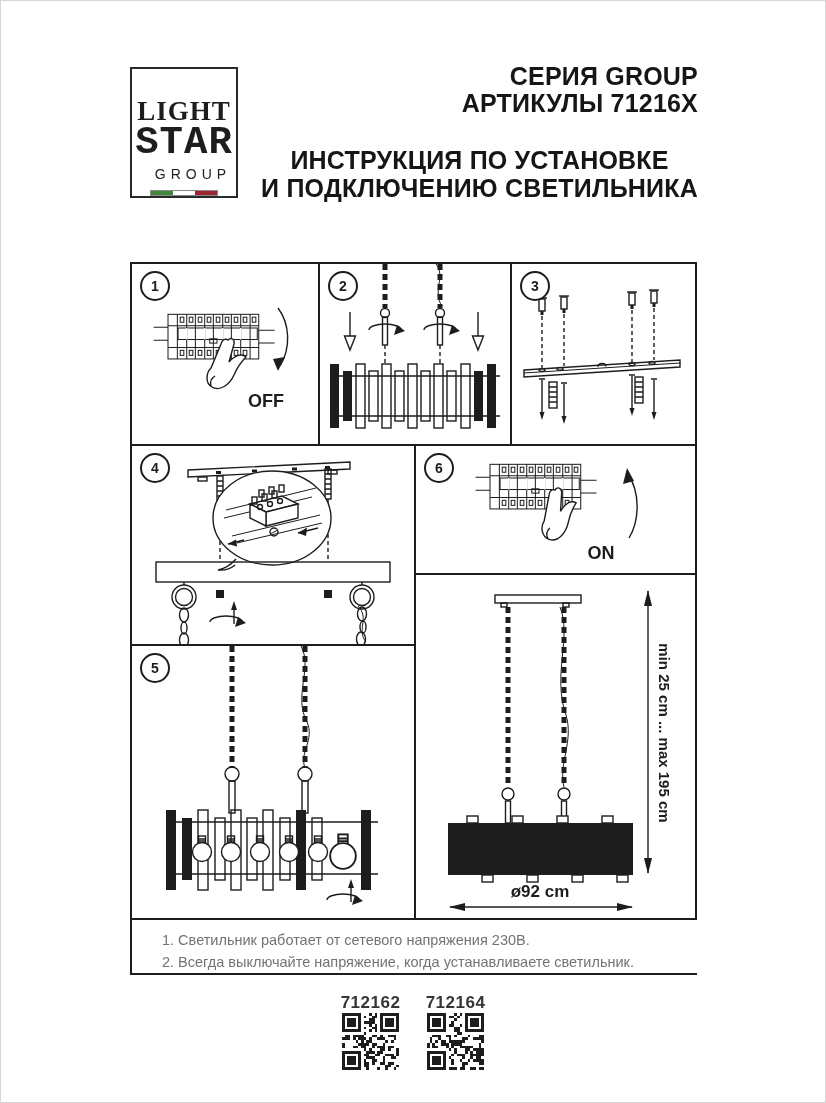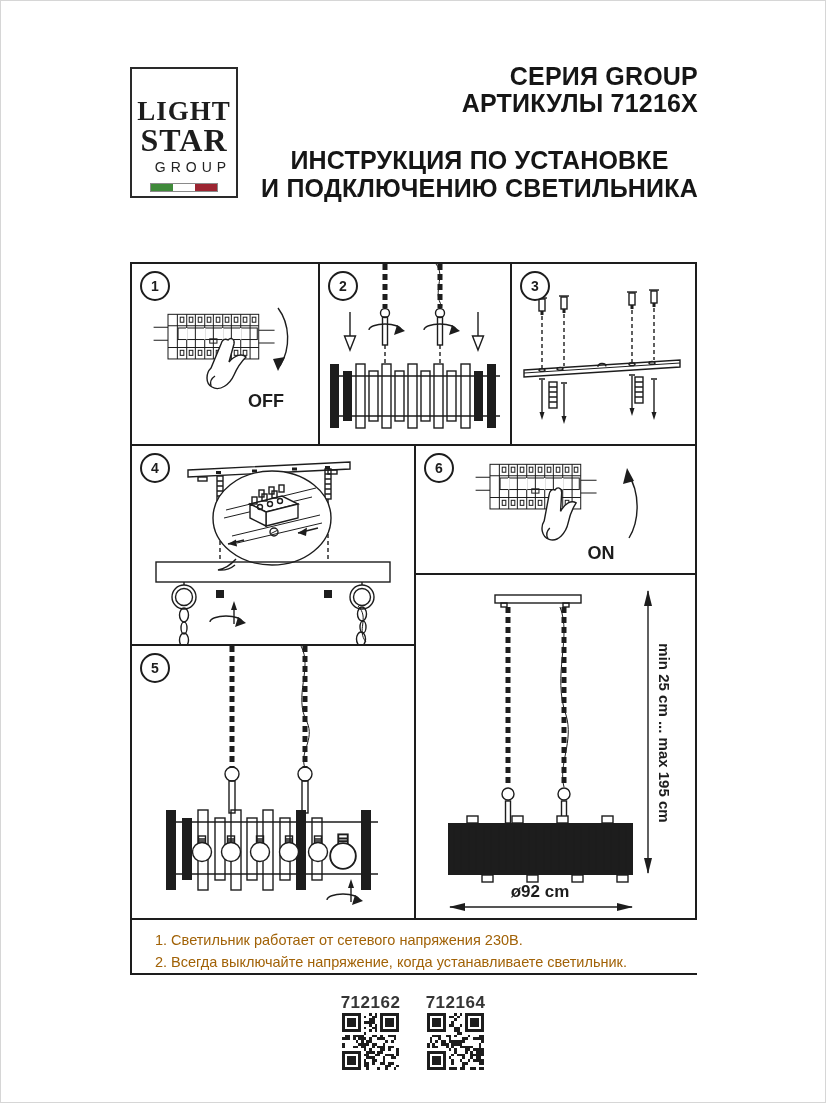--- a/index.html
+++ b/index.html
@@ -11,7 +11,7 @@
             border:2px solid #2a2a2a;box-sizing:border-box;background:#fff;
             display:flex;flex-direction:column;align-items:center;padding-top:30px;}
   .logo-light{font-family:"Liberation Serif",serif;font-weight:700;font-size:27px;line-height:.95;letter-spacing:1px;}
-  .logo-star{font-family:Liberation Serif, serif;font-weight:700;font-size:32px;line-height:.95;letter-spacing:1px;}
+  .logo-star{font-family:Liberation Mono, monospace;font-weight:700;font-size:39px;line-height:.95;letter-spacing:1px;}
   .logo-group{font-family:"Liberation Sans",sans-serif;font-size:14px;letter-spacing:5px;margin-top:4px;margin-left:18px;color:#222;}
   .flag{display:flex;width:66px;height:7px;margin-top:8px;border:1px solid #8a8a8a;box-sizing:content-box;}
   .flag div{flex:1;height:100%;}

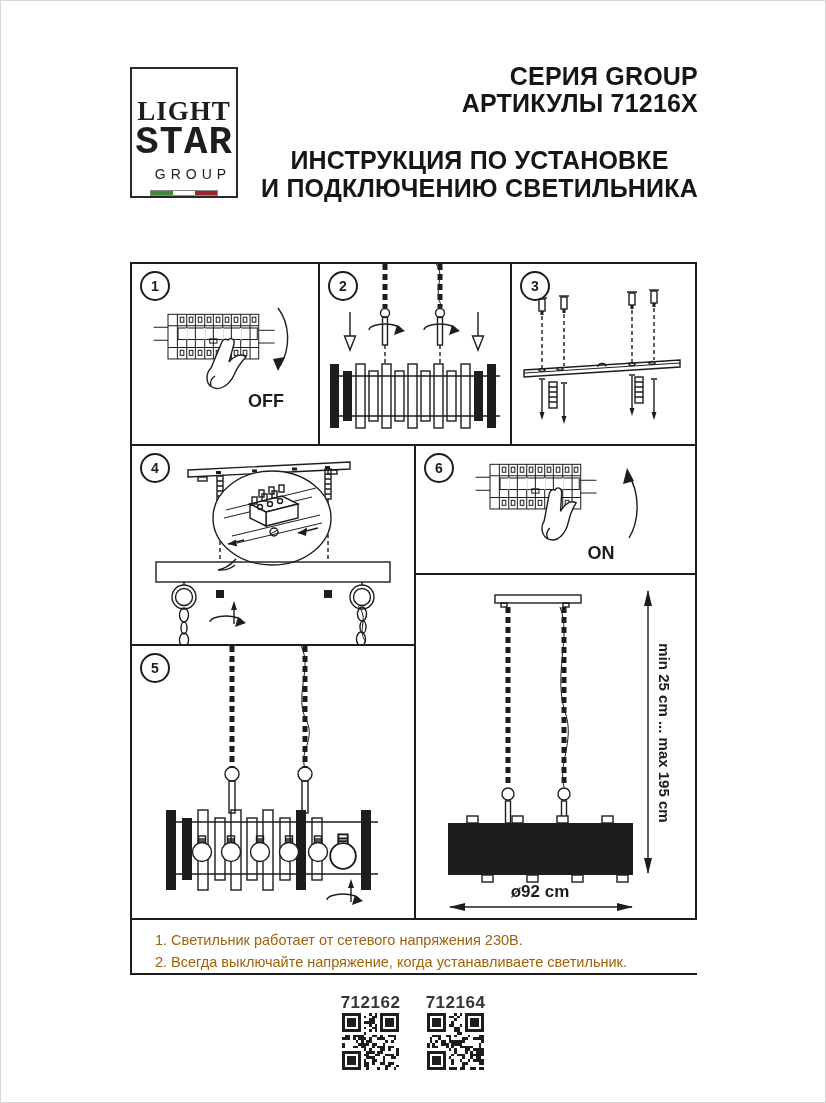--- a/index.html
+++ b/index.html
@@ -32,8 +32,8 @@
   .p6{left:284px;top:182px;width:279px;height:129px;}
   .dim{left:284px;top:311px;width:279px;height:345px;}
   .p5{left:0;top:382px;width:284px;height:274px;}
-  .notes{left:8px;top:656px;width:563px;height:53px;padding:9px 0 0 15px;
-         font-size:14.5px;line-height:1.55;color:#a16207;}
+  .notes{left:15px;top:656px;width:563px;height:53px;padding:9px 0 0 15px;
+         font-size:14.5px;line-height:1.55;color:#737373;}
   .badge{position:absolute;left:8px;top:7px;width:26px;height:26px;border:2px solid #1d1d1d;
          border-radius:50%;display:flex;align-items:center;justify-content:center;
          font-size:14px;font-weight:700;background:#fff;z-index:2;}

